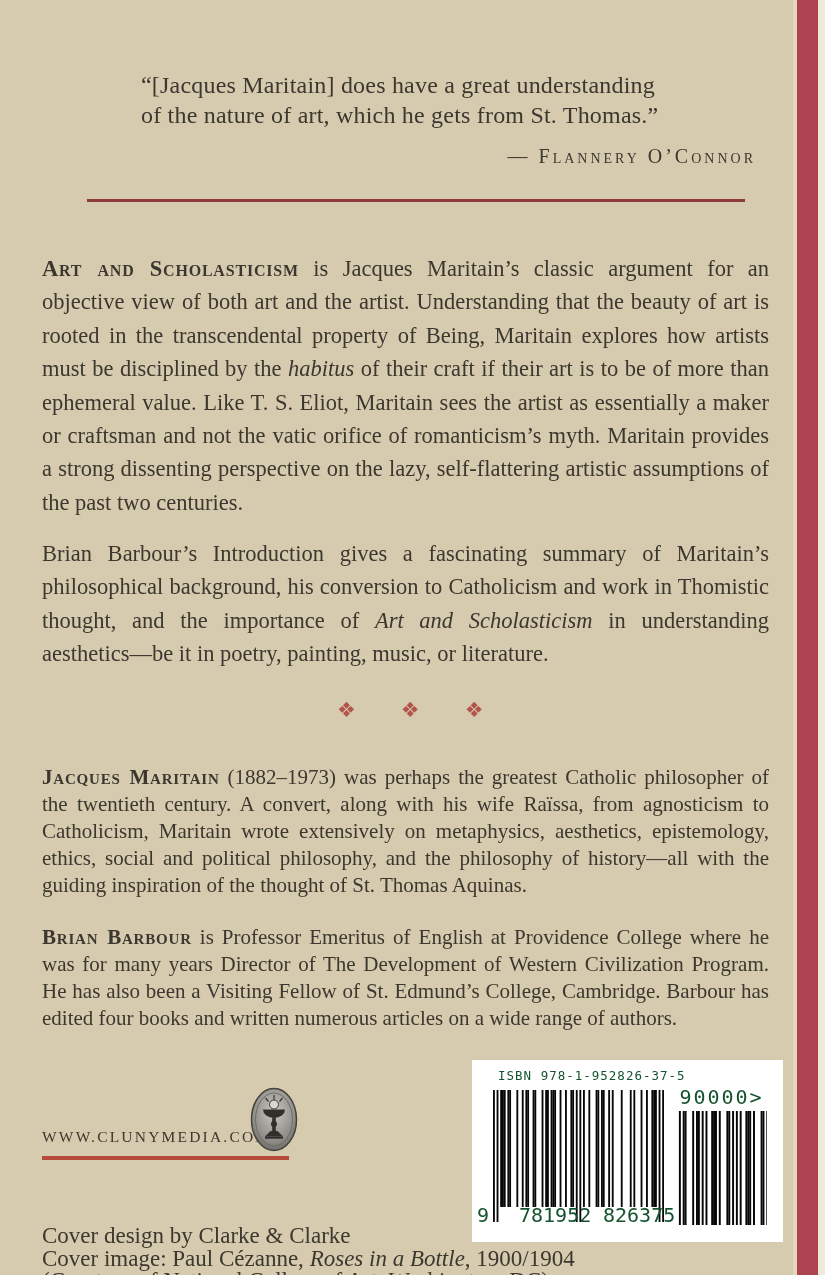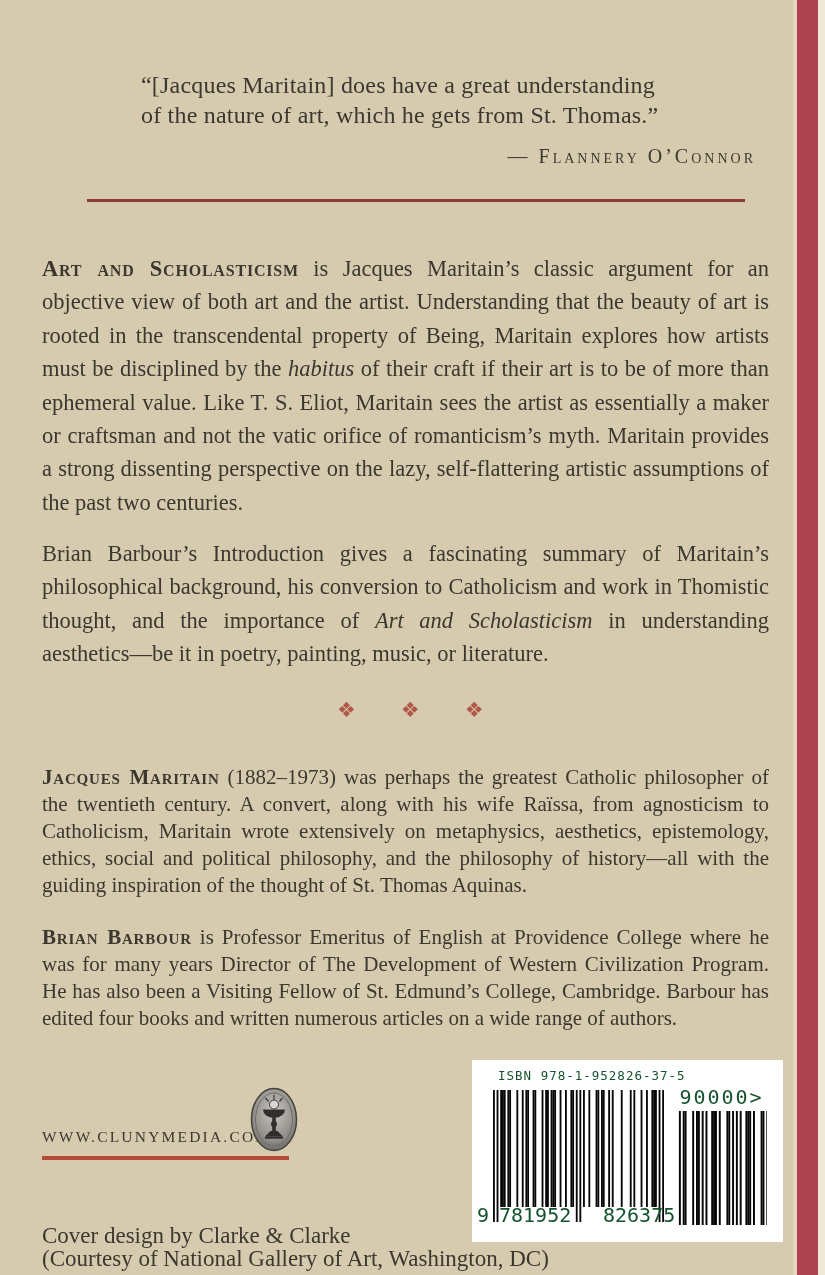--- a/index.html
+++ b/index.html
@@ -52,7 +52,7 @@
   .ean13-svg rect, .ean5-svg rect{fill:#070707;}
   .digits{position:absolute;left:21px;top:143px;width:171px;font-size:20px;}
   .digits .d9{position:absolute;left:-16px;}
-  .digits .g1{position:absolute;left:6px;}
+  .digits .g1{position:absolute;left:6px;padding-left:20px;}
   .digits .g2{position:absolute;left:90px;padding-left:20px;}
   .supplement{position:absolute;left:202px;top:25px;width:95px;text-align:center;}
   .supp-text{font-size:20px;letter-spacing:2px;display:block;}

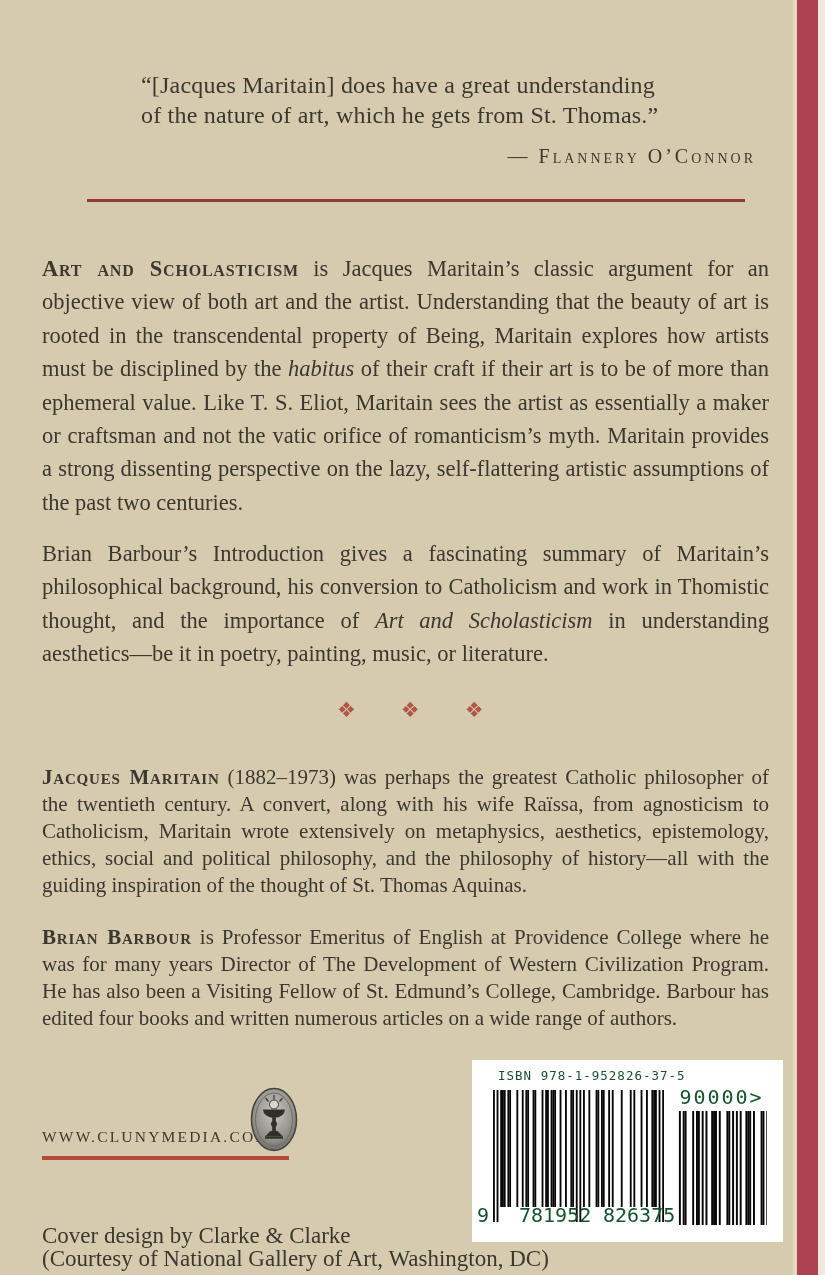--- a/index.html
+++ b/index.html
@@ -112,6 +112,7 @@
 
   <div class="credits">
     <div><span>Cover design by Clarke &amp; Clarke</span></div>
+    <div><span>Cover image: Paul Cézanne, </span><span class="i">Roses in a Bottle</span><span>, 1900/1904</span></div>
     <div><span>(Courtesy of National Gallery of Art, Washington, DC)</span></div>
   </div>
 

